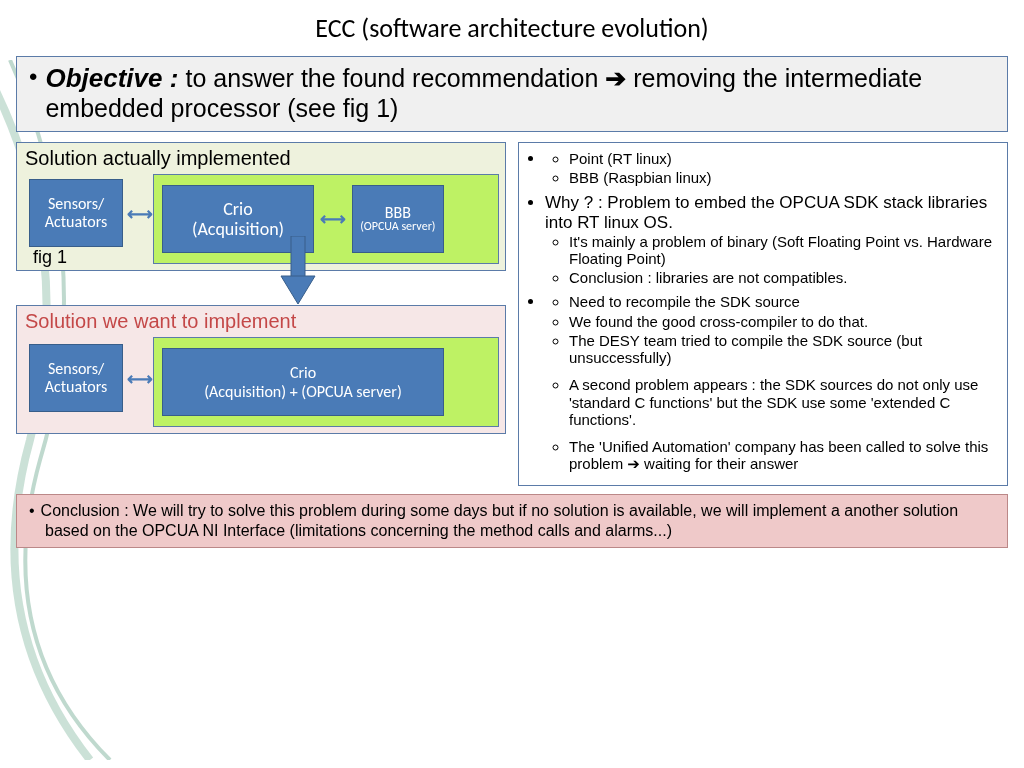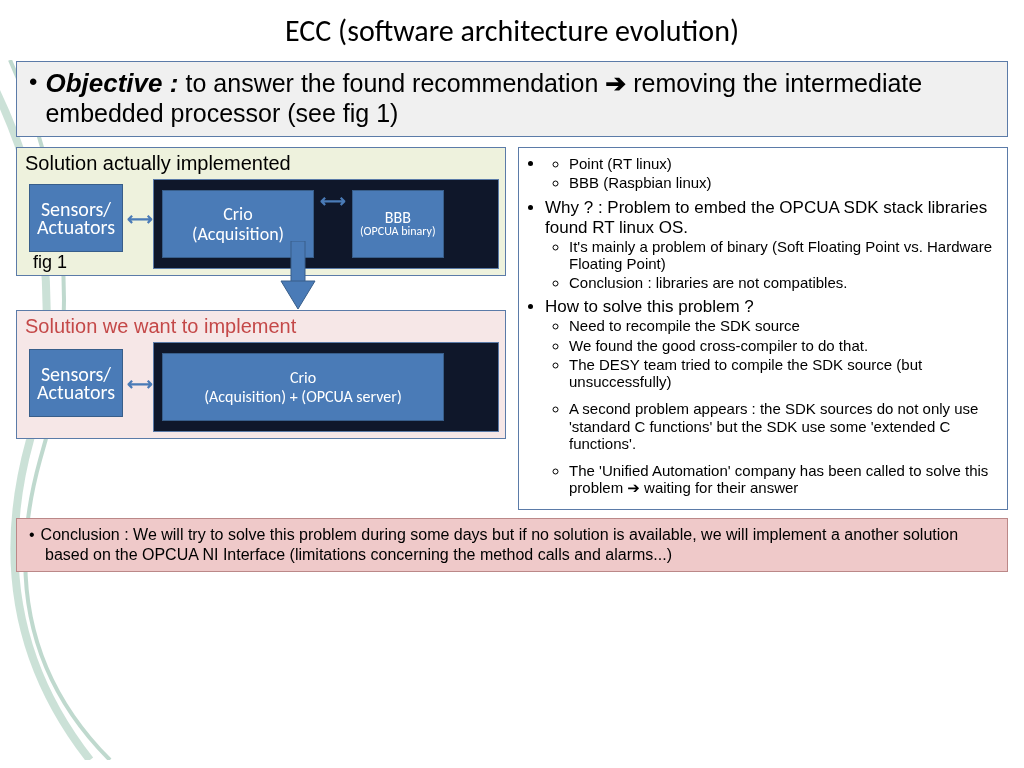--- a/index.html
+++ b/index.html
@@ -5,7 +5,7 @@
 body{margin:0;padding:0;font-family:Arial,Helvetica,sans-serif;width:1024px;height:768px;background:#fff;position:relative;overflow:hidden}
 .bg-curve{position:absolute;left:-40px;top:60px;width:180px;height:700px;pointer-events:none;z-index:0}
 .bg-curve svg{width:100%;height:100%}
-.title{font-family:Calibri,Arial,sans-serif;font-size:30px;text-align:center;padding:12px 4px 6px;position:relative;z-index:1}
+.title{font-family:Calibri,Arial,sans-serif;font-size:26px;text-align:center;padding:12px 4px 6px;position:relative;z-index:1}
 .objective-box{margin:6px 16px;border:1px solid #5b7ba8;background:#f0f0f0;padding:6px 6px 8px 28px;position:relative;z-index:1}
 .objective-box .bullet-row{font-size:24px;display:flex;align-items:flex-start}
 .objective-box .bullet-row .dot{margin-left:-16px;margin-right:8px}

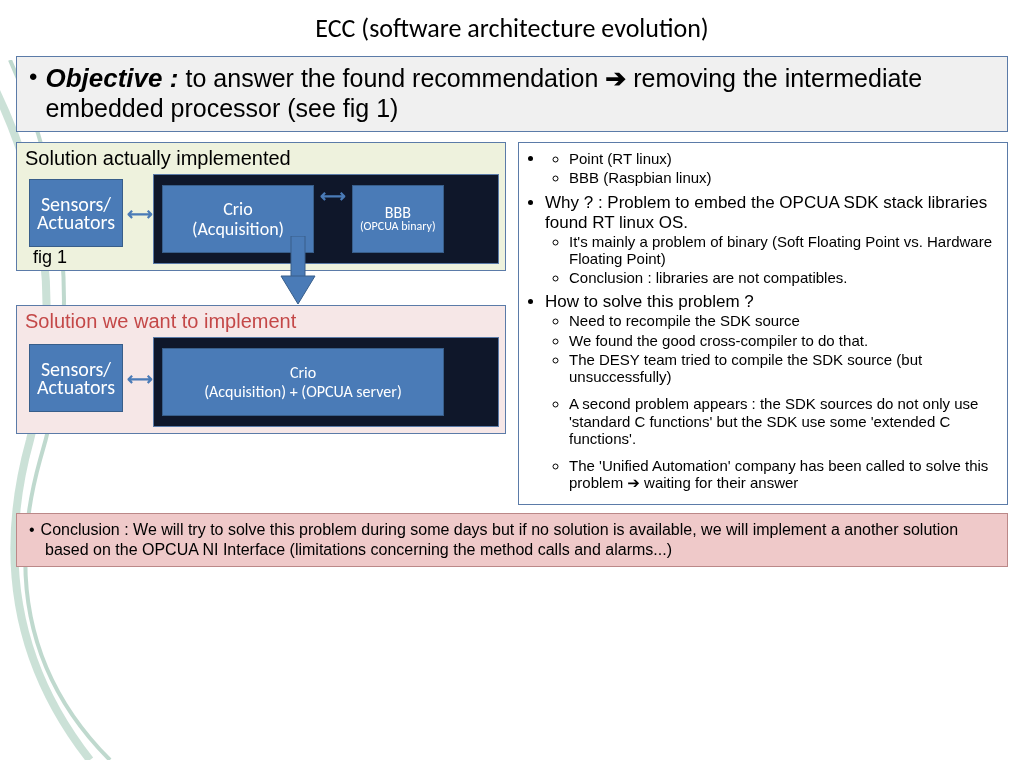--- a/index.html
+++ b/index.html
@@ -22,7 +22,7 @@
 .pink-title{color:#c44848}
 .diagram-inner{border:1.5px solid #5b7ba8;background:#0f172a;padding:10px 8px;display:flex;align-items:flex-start;gap:6px;position:relative}
 .block{background:#4a7bb7;border:1.5px solid #385e8a;color:#fff;text-align:center;display:flex;flex-direction:column;justify-content:center;font-family:Calibri,Arial,sans-serif}
-.blk-sensors{width:92px;height:66px;font-size:20px;line-height:18px}
+.blk-sensors{width:92px;height:66px;font-size:16px;line-height:18px}
 .blk-crio{width:150px;height:66px;font-size:18px;line-height:20px}
 .blk-bbb{width:90px;height:66px;font-size:16px;line-height:15px}
 .blk-bbb .sm{font-size:12px;line-height:13px}

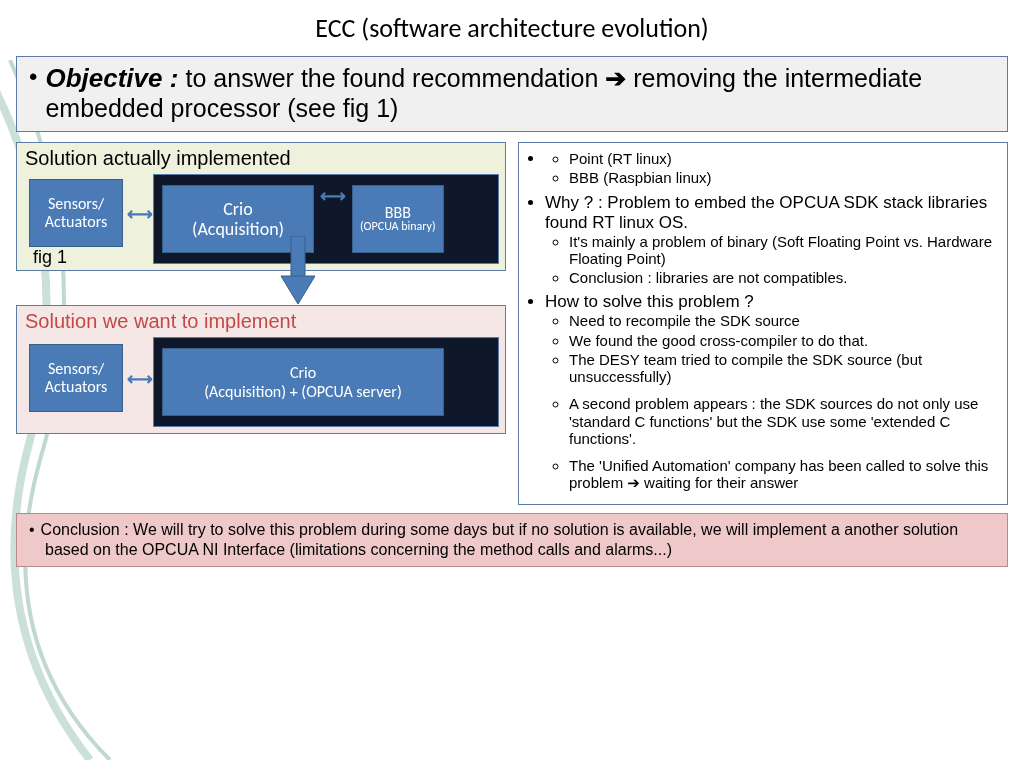--- a/index.html
+++ b/index.html
@@ -20,7 +20,7 @@
 .panel-pink{background:#f6e7e7}
 .panel-title{font-size:20px;margin:0 0 4px 2px}
 .pink-title{color:#c44848}
-.diagram-inner{border:1.5px solid #5b7ba8;background:#0f172a;padding:10px 8px;display:flex;align-items:flex-start;gap:6px;position:relative}
+.diagram-inner{border:1.5px solid #5b7ba8;background:#bef264;padding:10px 8px;display:flex;align-items:center;gap:6px;position:relative}
 .block{background:#4a7bb7;border:1.5px solid #385e8a;color:#fff;text-align:center;display:flex;flex-direction:column;justify-content:center;font-family:Calibri,Arial,sans-serif}
 .blk-sensors{width:92px;height:66px;font-size:16px;line-height:18px}
 .blk-crio{width:150px;height:66px;font-size:18px;line-height:20px}

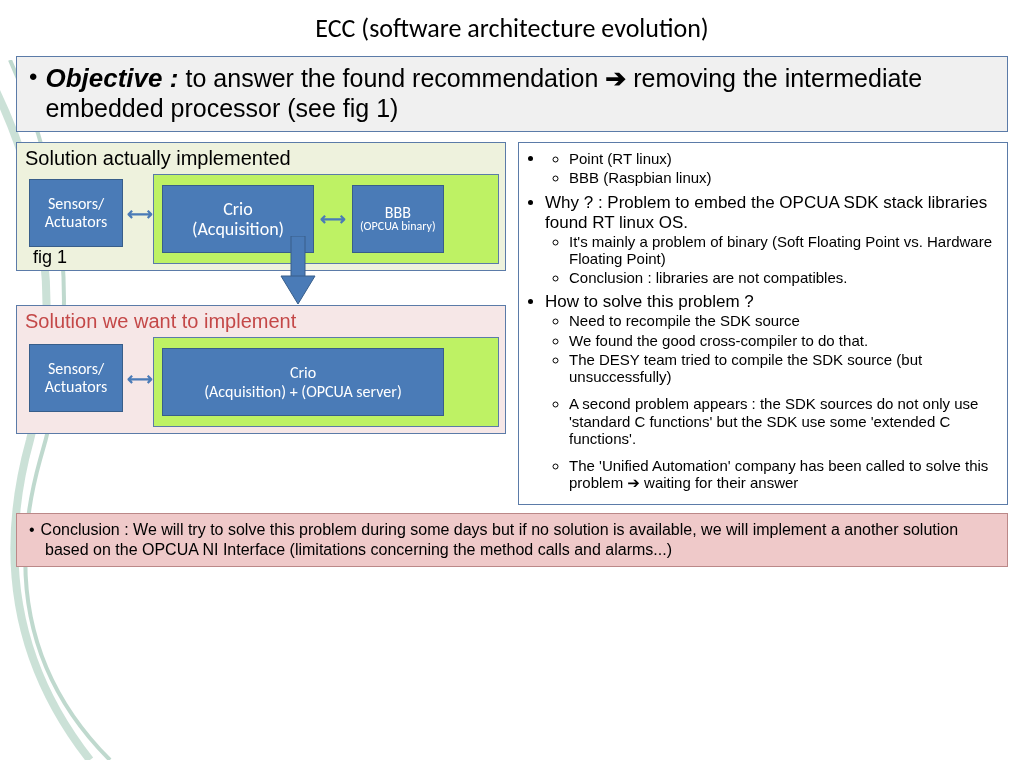--- a/index.html
+++ b/index.html
@@ -112,7 +112,7 @@
           <li>BBB (Raspbian linux)</li>
         </ul>
       </li>
-      <li><span>Why ? : Problem to embed the OPCUA SDK stack libraries found RT linux OS.</span>
+      <li><span>Why ? : Problem to embed the OPCUA SDK stack libraries into RT linux OS.</span>
         <ul>
           <li>It's mainly a problem of binary (Soft Floating Point vs. Hardware Floating Point)</li>
           <li>Conclusion : libraries are not compatibles.</li>

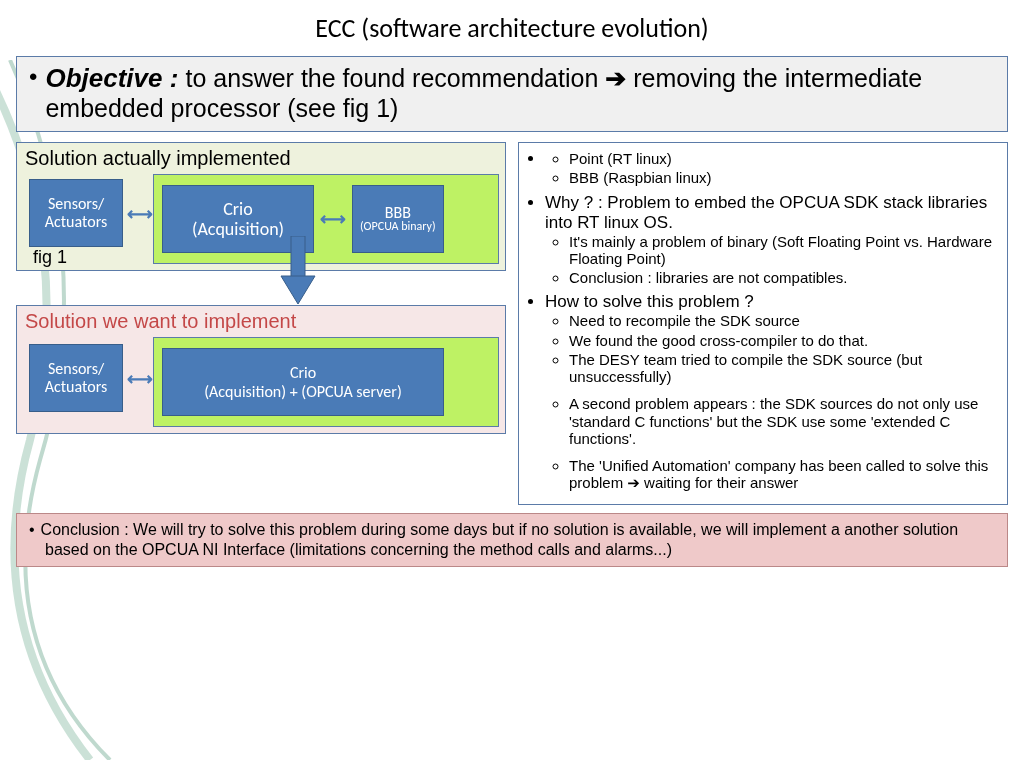--- a/index.html
+++ b/index.html
@@ -72,7 +72,7 @@
         <span class="dbl-arrow">⟷</span>
         <div class="block blk-bbb">
           <div>BBB</div>
-          <div class="sm">(OPCUA binary)</div>
+          <div class="sm">(OPCUA server)</div>
         </div>
       </div>
       <div class="block blk-sensors" style="position:absolute;left:12px;top:36px">

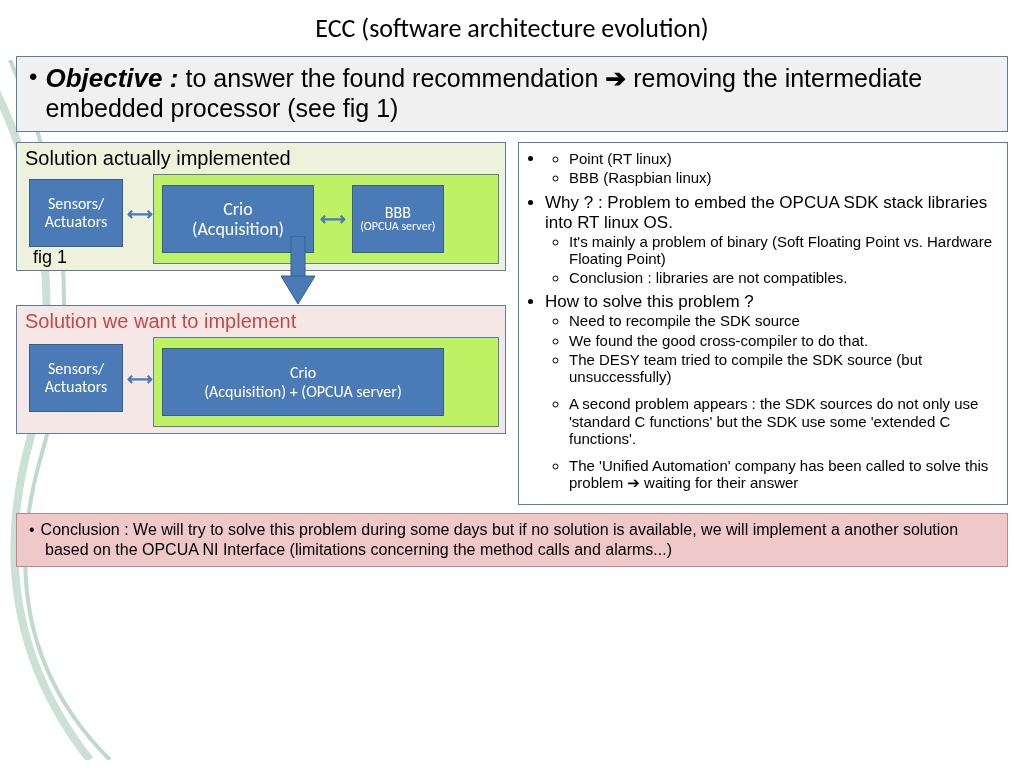--- a/index.html
+++ b/index.html
@@ -118,7 +118,7 @@
           <li>Conclusion : libraries are not compatibles.</li>
         </ul>
       </li>
-      <li><span>How to solve this problem ?</span>
+      <li>
         <ul>
           <li>Need to recompile the SDK source</li>
           <li>We found the good cross-compiler to do that.</li>

